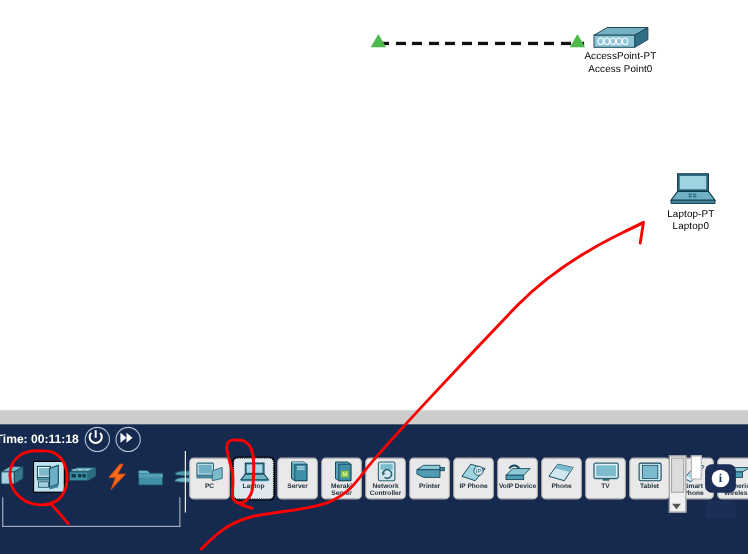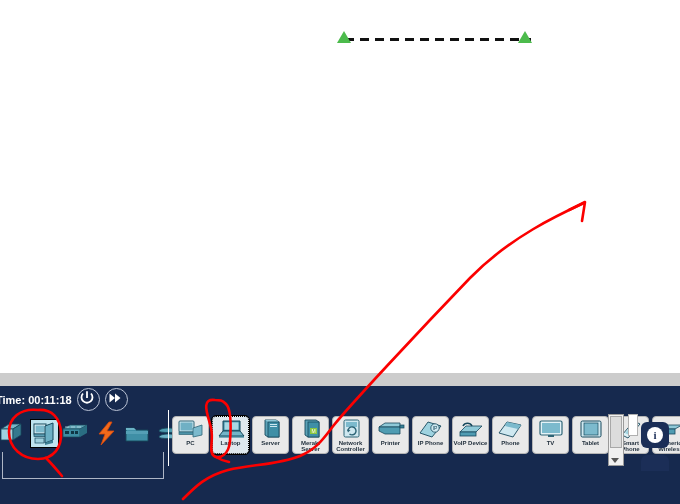--- a/index.html
+++ b/index.html
@@ -150,6 +150,24 @@
   <div class="tri" id="tri-right"></div>
 
 
+  <div class="device" style="left:508px;top:22px;width:112px;">
+    <div class="dev-icon ap-ico">
+      <svg width="56" height="24" viewBox="0 0 56 24">
+        <polygon points="4,10 16,3 53,3 41,10" fill="#74b0c2" stroke="#1b4a5a" stroke-width="0.9"></polygon>
+        <polygon points="41,10 53,3 53,14 41,21" fill="#2f6e84" stroke="#1b4a5a" stroke-width="0.9"></polygon>
+        <rect x="4" y="10" width="37" height="11" fill="#8ec6d6" stroke="#1b4a5a" stroke-width="0.9"></rect>
+        <g fill="none" stroke="#ffffff" stroke-width="1">
+          <ellipse cx="10" cy="15.5" rx="2.4" ry="3"></ellipse>
+          <ellipse cx="15.6" cy="15.5" rx="2.4" ry="3"></ellipse>
+          <ellipse cx="21.2" cy="15.5" rx="2.4" ry="3"></ellipse>
+          <ellipse cx="26.8" cy="15.5" rx="2.4" ry="3"></ellipse>
+          <ellipse cx="32.4" cy="15.5" rx="2.4" ry="3"></ellipse>
+        </g>
+      </svg>
+    </div>
+    <div class="dev-label">AccessPoint-PT</div>
+    <div class="dev-label">Access Point0</div>
+  </div>
 
 </div>
 

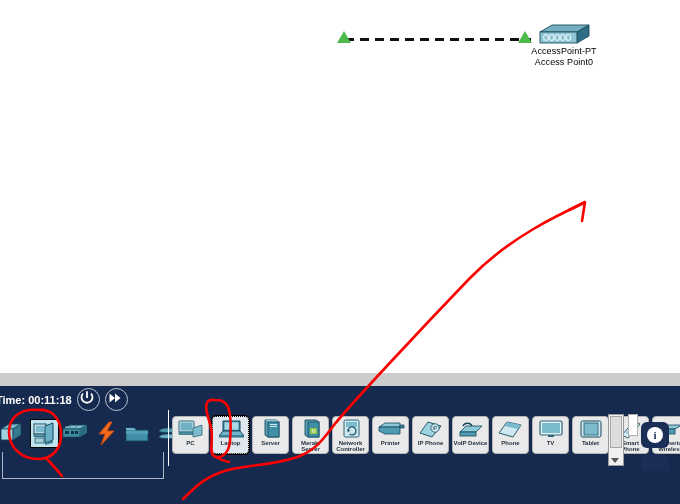--- a/index.html
+++ b/index.html
@@ -169,6 +169,24 @@
     <div class="dev-label">Access Point0</div>
   </div>
 
+  <div class="device" style="left:580px;top:155px;width:96px;">
+    <div class="dev-icon laptop-ico">
+      <svg width="48" height="34" viewBox="0 0 48 34">
+        <polygon points="12,3 40,3 40,19 12,19" fill="#2f6e84" stroke="#12394a" stroke-width="1"></polygon>
+        <polygon points="14,5 38,5 38,17 14,17" fill="#9fd3e0"></polygon>
+        <polygon points="12,19 40,19 46,27 6,27" fill="#6fb0c4" stroke="#12394a" stroke-width="1"></polygon>
+        <polygon points="6,27 46,27 46,30 6,30" fill="#3d8196" stroke="#12394a" stroke-width="0.8"></polygon>
+        <g fill="#2f6e84">
+          <rect x="22" y="21" width="3" height="1.4"></rect>
+            <rect x="26" y="21" width="3" height="1.4"></rect>
+          <rect x="22" y="23" width="3" height="1.4"></rect>
+            <rect x="26" y="23" width="3" height="1.4"></rect>
+        </g>
+      </svg>
+    </div>
+    <div class="dev-label">Laptop-PT</div>
+    <div class="dev-label">Laptop0</div>
+  </div>
 </div>
 
 <div id="gray-band"></div>

